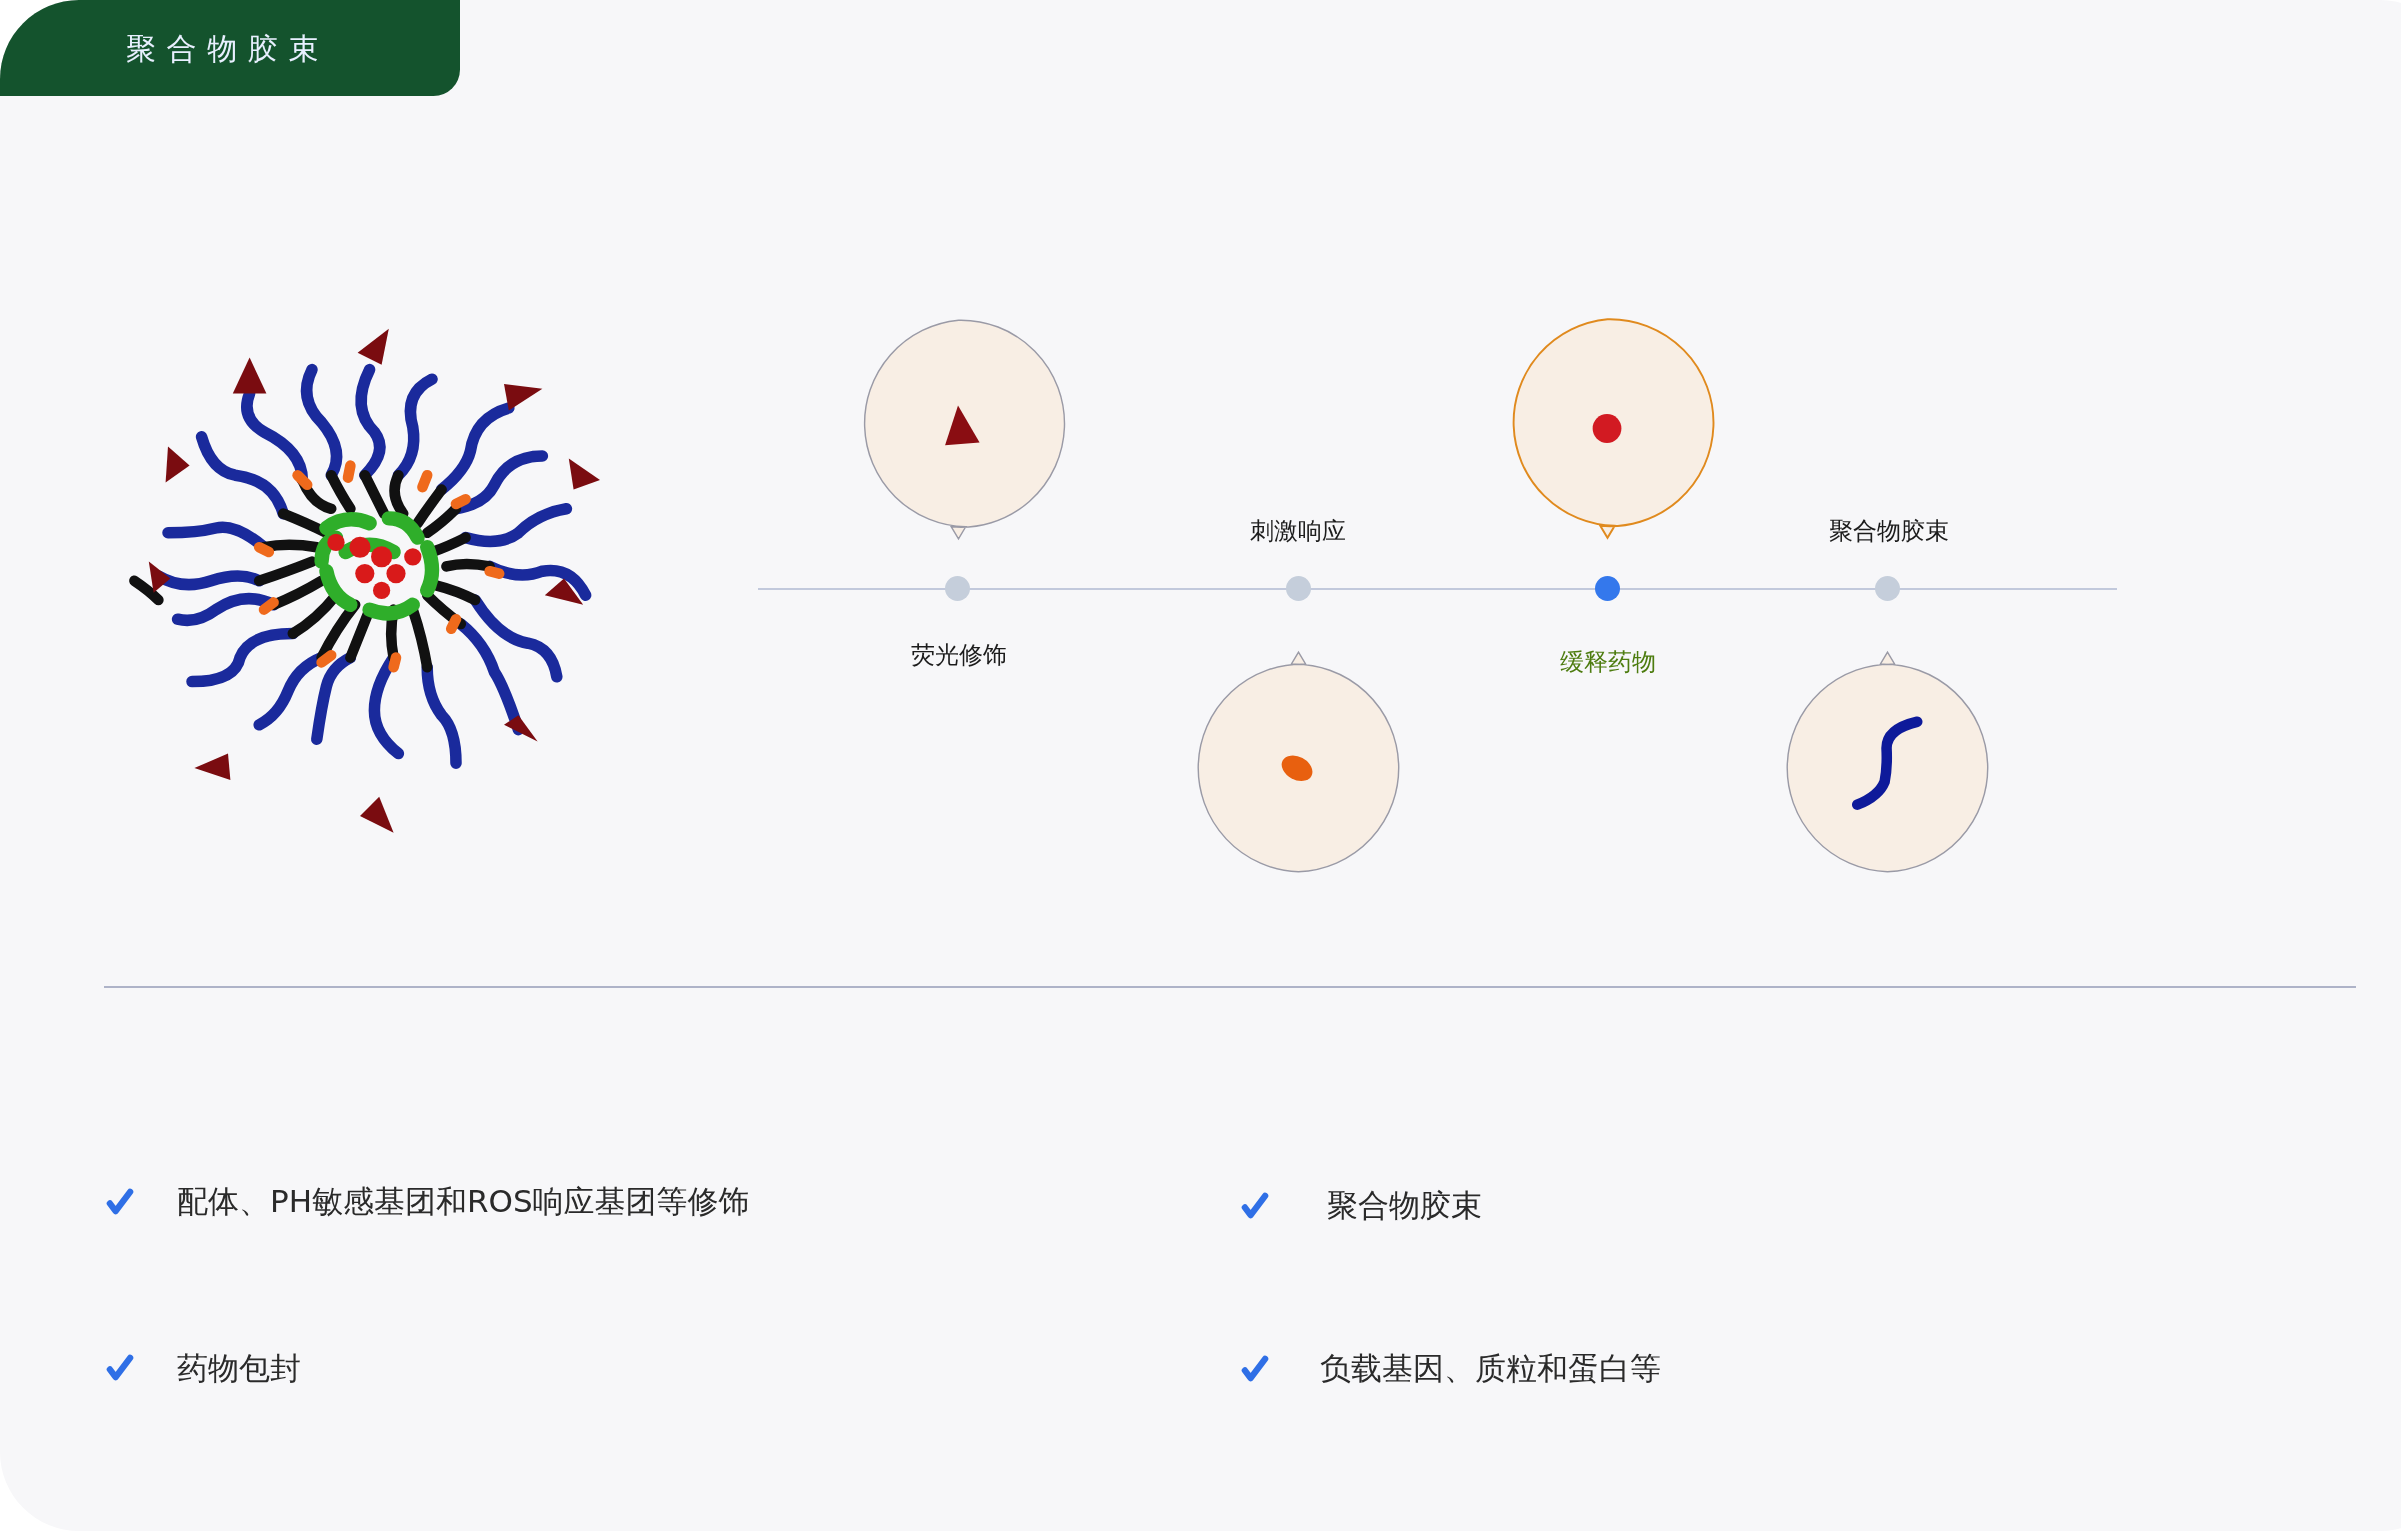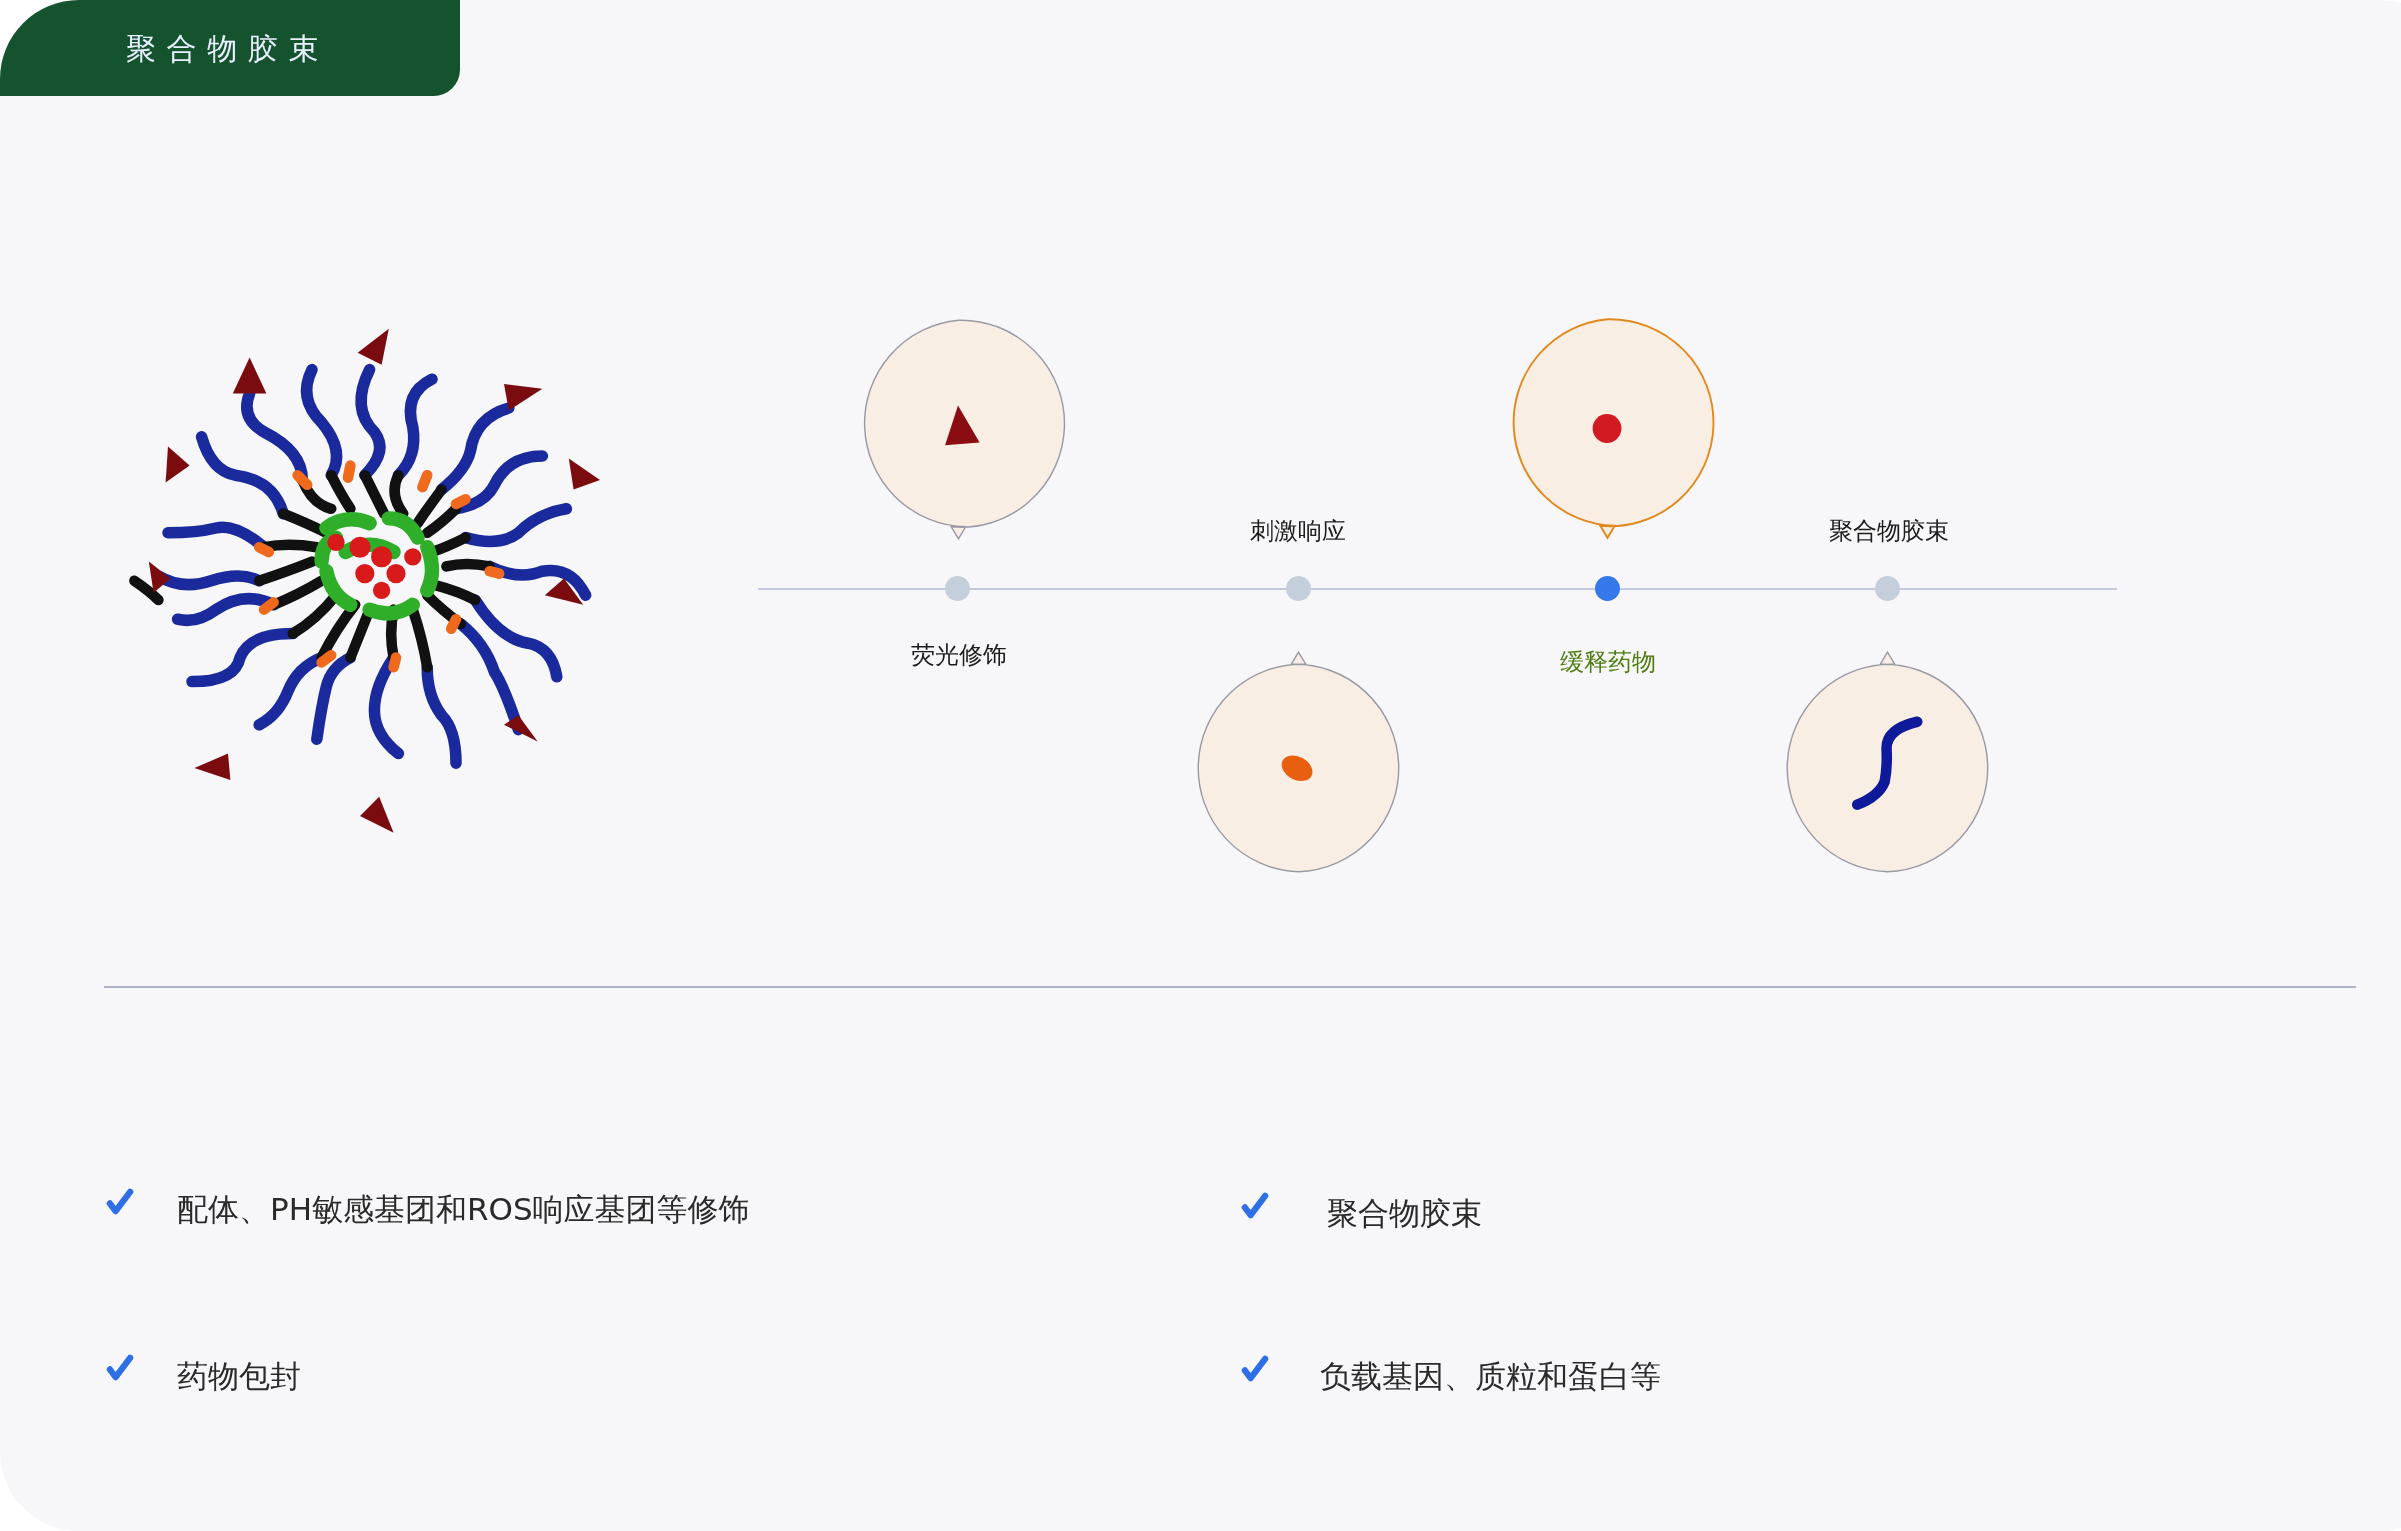--- a/index.html
+++ b/index.html
@@ -23,7 +23,7 @@
   .divider { position: absolute; left: 104px; top: 986px; width: 2252px; height: 1.9px; background: #aeb3c8; }
   .heading { position: absolute; left: 97px; top: 1081px; font-size: 42px; line-height: 50px; font-weight: bold; color: #1747a6; white-space: nowrap; letter-spacing: 1px; }
   .check { position: absolute; width: 29px; height: 29px; }
-  .feature-text { position: absolute; font-size: 31px; line-height: 38px; color: #2a2a2a; white-space: nowrap; margin-top: 8px; }
+  .feature-text { position: absolute; font-size: 31px; line-height: 38px; color: #2a2a2a; white-space: nowrap; }
 </style>
 </head>
 <body>

